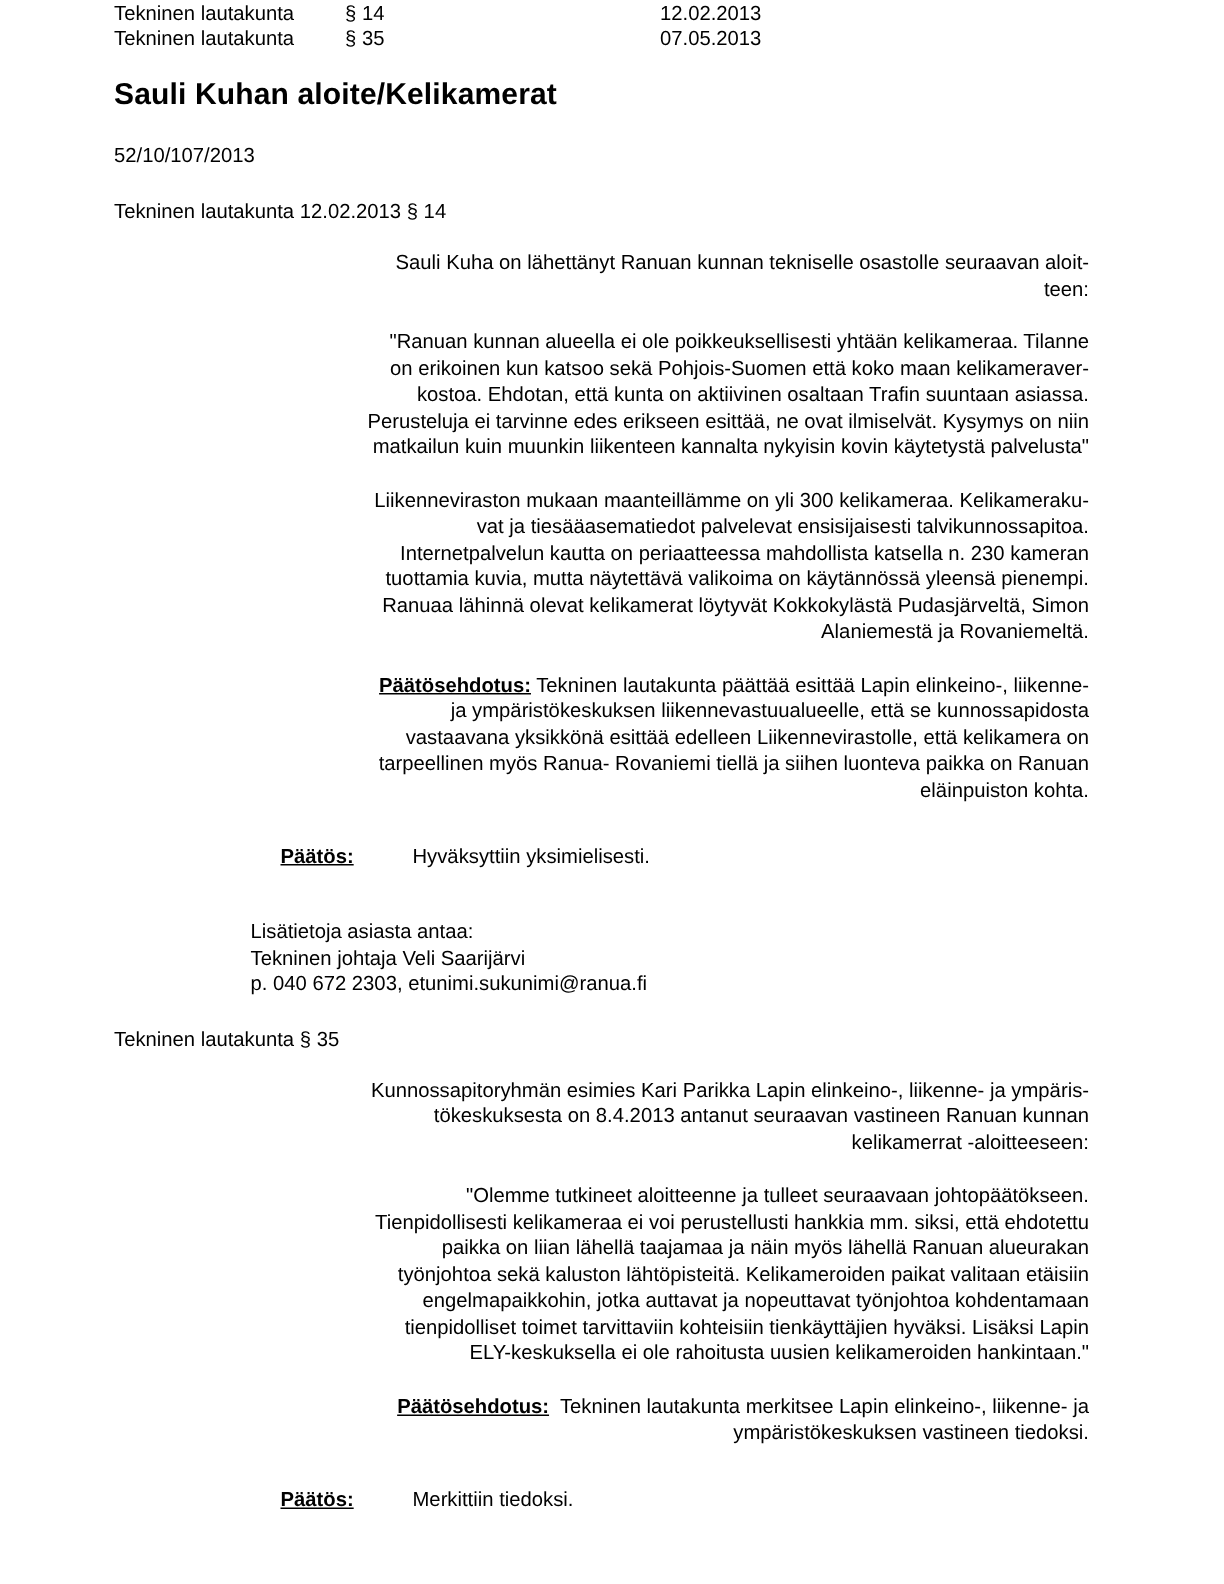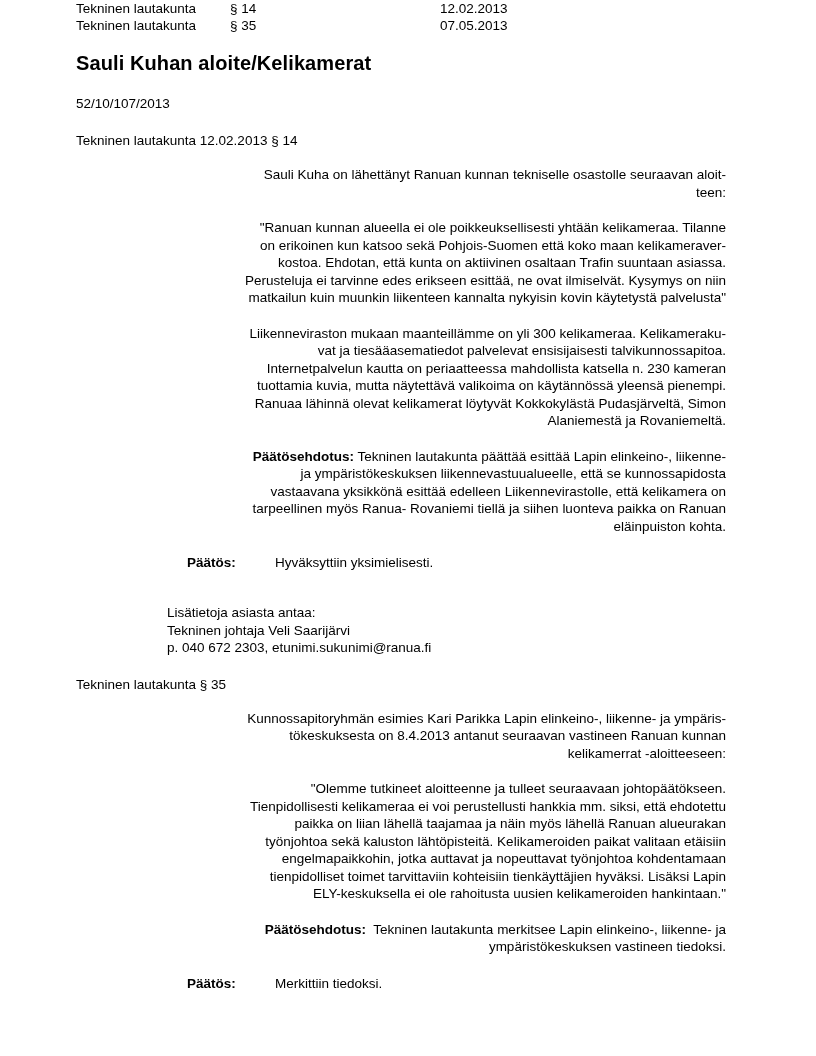--- a/index.html
+++ b/index.html
@@ -81,6 +81,7 @@
     line-height: 17.5px;
   }
   .u {
+    text-decoration: underline;
     font-weight: bold;
     padding-left: 24px;
   }

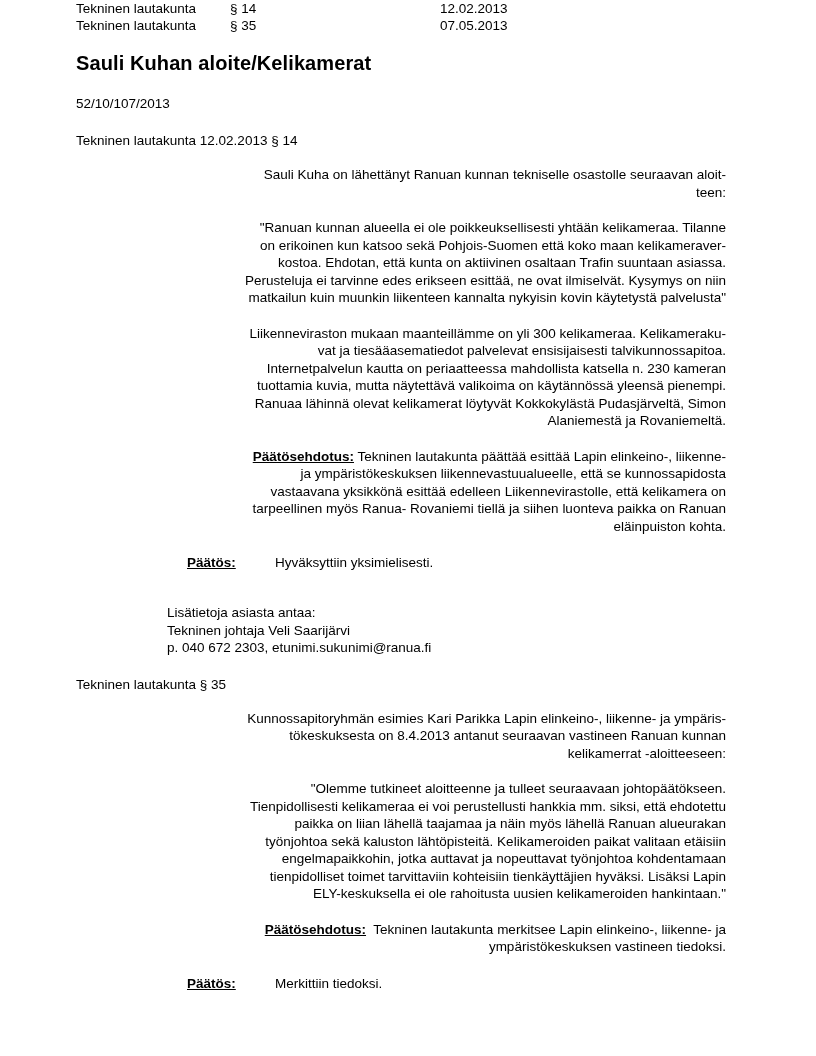--- a/index.html
+++ b/index.html
@@ -87,7 +87,7 @@
   }
   .decision-row {
     padding-left: 163px;
-    margin-top: 20px;
+    margin-top: 28px;
     font-size: 13.5px;
     display: flex;
   }

